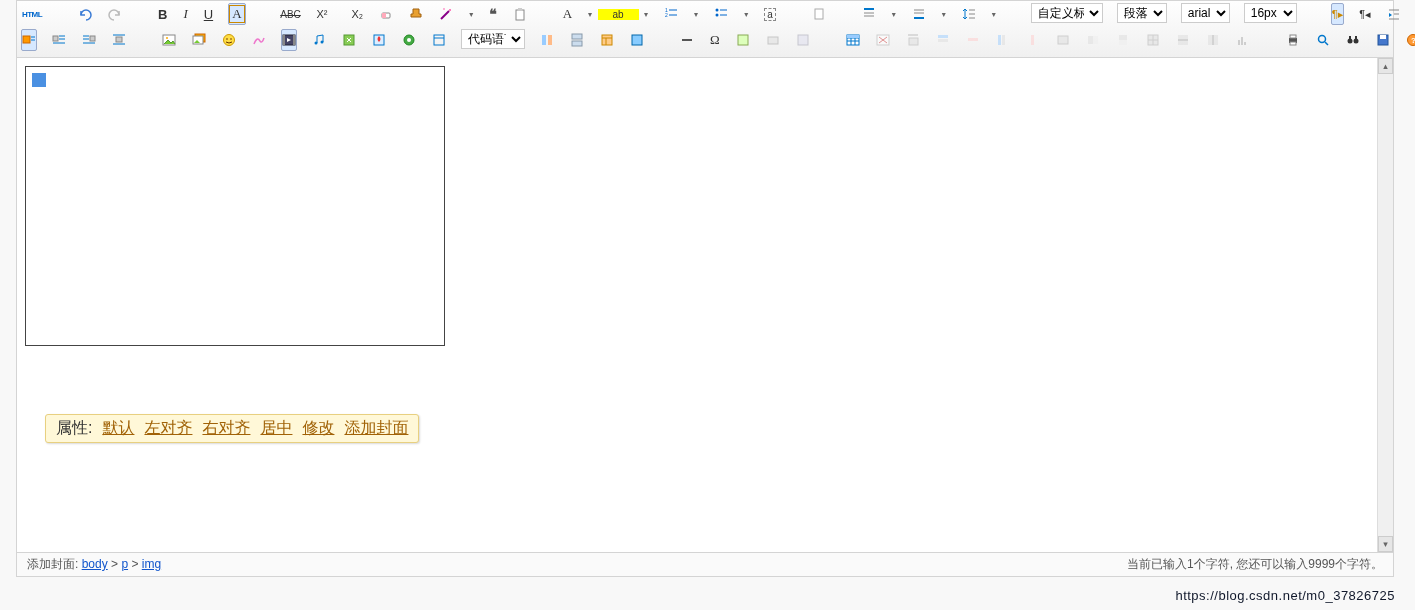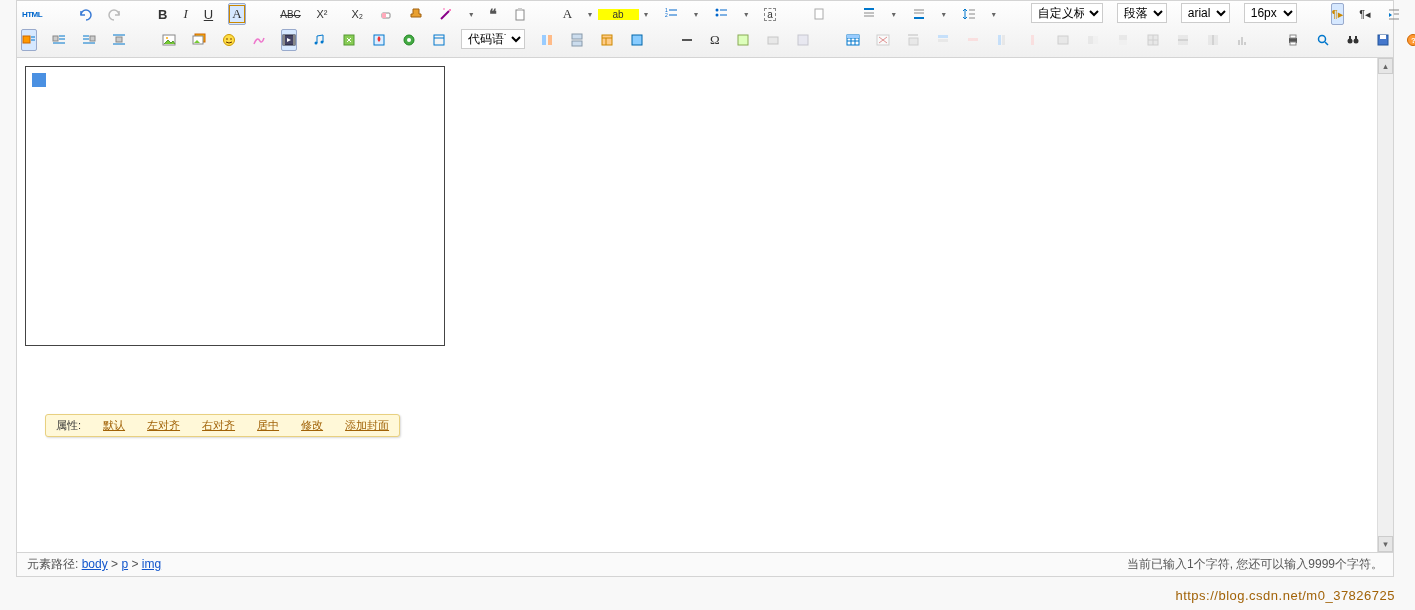--- a/index.html
+++ b/index.html
@@ -17,7 +17,7 @@
 .content-inner { padding: 8px; }
 .frame { width: 420px; height: 280px; border: 1px solid #444; position: relative; background: #fff; }
 .blue-sq { width: 14px; height: 14px; background: #4a90e2; position: absolute; top: 6px; left: 6px; }
-.attr-bar { position: absolute; top: 356px; left: 28px; background: #fff8d8; border: 1px solid #e8d080; border-radius: 3px; padding: 3px 10px; font-size: 11px; display: flex; align-items: center; gap: 22px; box-shadow: 1px 1px 2px rgba(0,0,0,.15); }
+.attr-bar { position: absolute; top: 356px; left: 28px; background: #fff8d8; border: 1px solid #e8d080; border-radius: 3px; padding: 3px 10px; font-size: 16px; display: flex; align-items: center; gap: 10px; box-shadow: 1px 1px 2px rgba(0,0,0,.15); }
 .attr-bar a { color: #a16207; text-decoration: underline; cursor: pointer; }
 .attr-bar .lbl { color: #333; }
 .scrollbar { position: absolute; right: 0; top: 0; width: 16px; height: 494px; background: #f0f0f0; border-left: 1px solid #ddd; }

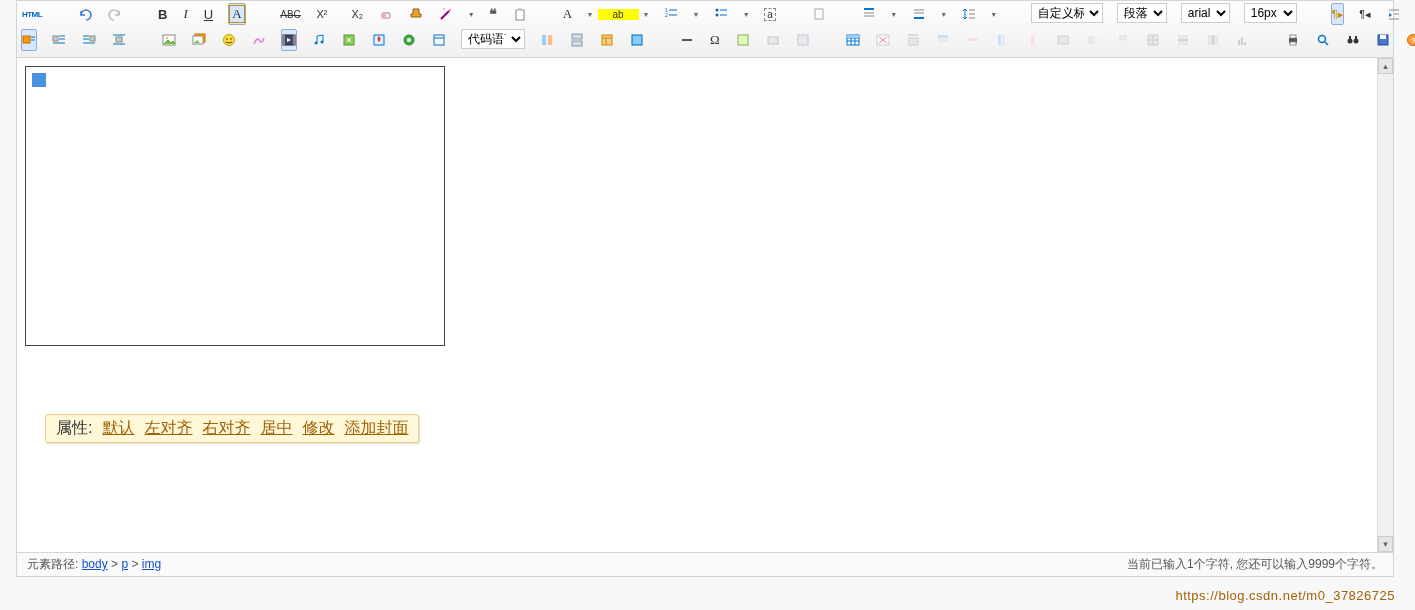--- a/index.html
+++ b/index.html
@@ -540,7 +540,7 @@
 
   <div class="statusbar">
     <div>
-      <span>元素路径: </span>
+      <span>添加封面: </span>
       <a>body</a>
       <span> &gt; </span>
       <a>p</a>

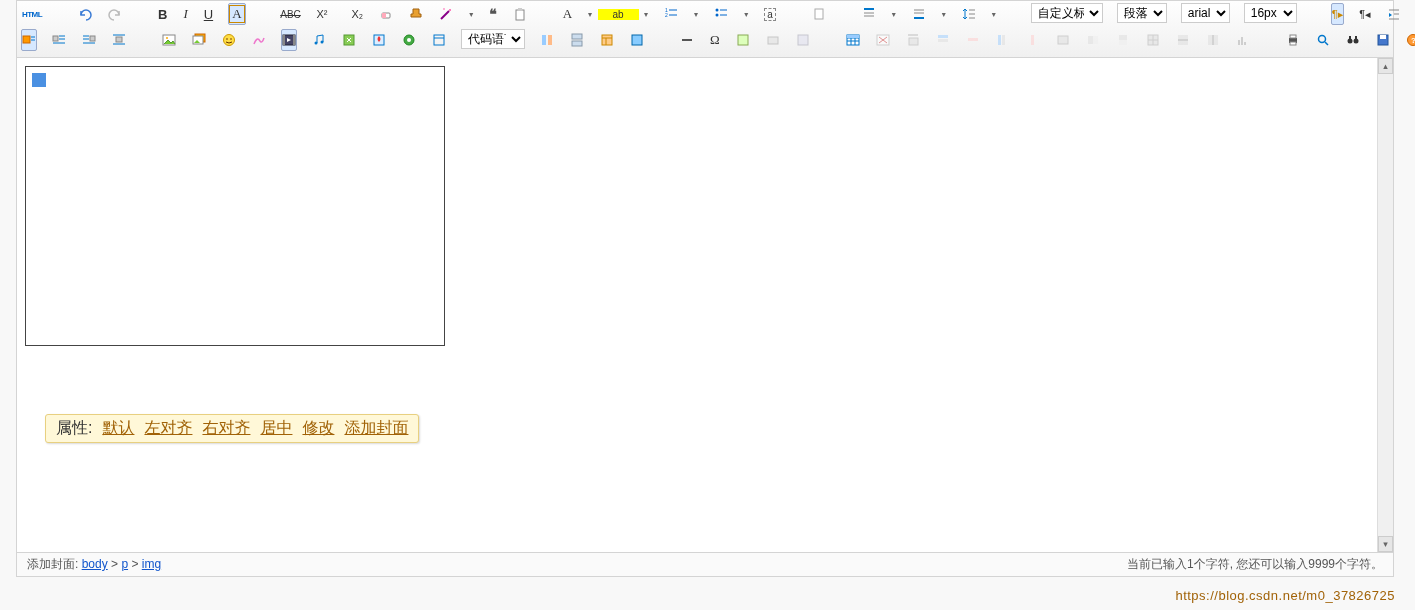--- a/index.html
+++ b/index.html
@@ -25,7 +25,7 @@
 .scroll-dn { position: absolute; bottom: 0; width: 100%; }
 .statusbar { height: 24px; background: #fafafa; border-top: 1px solid #d4d4d4; display: flex; align-items: center; justify-content: space-between; padding: 0 10px; font-size: 12px; color: #555; }
 .statusbar a { color: #1155cc; text-decoration: underline; cursor: pointer; }
-.watermark { position: absolute; right: 20px; top: 588px; font-size: 13px; color: #a16207; letter-spacing: 0.5px; pointer-events: none; }
+.watermark { position: absolute; right: 20px; top: 588px; font-size: 13px; color: #0f172a; letter-spacing: 0.5px; pointer-events: none; }
 svg { display: block; }
 </style>
 </head>

